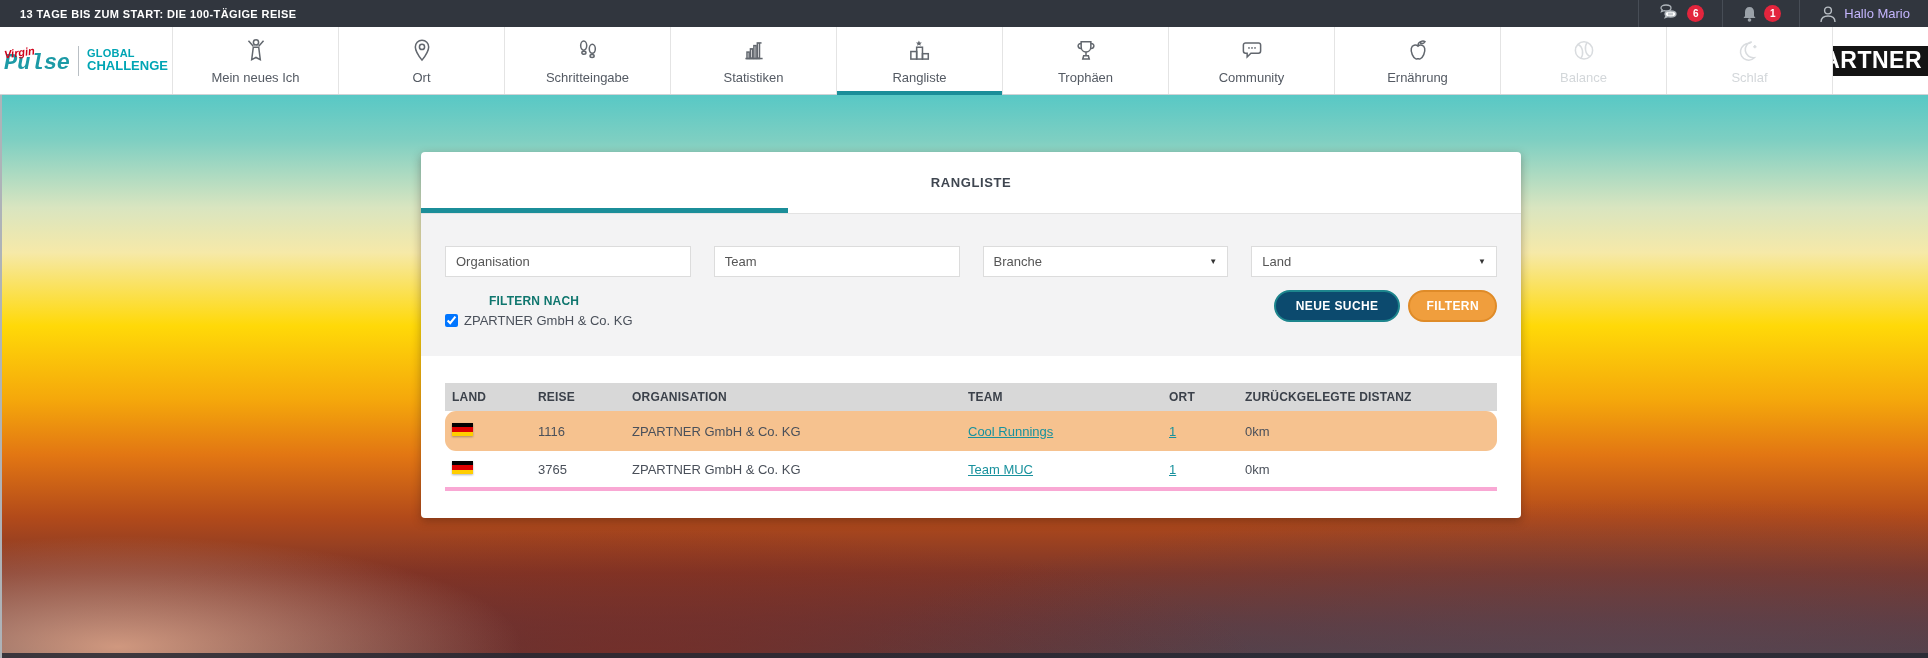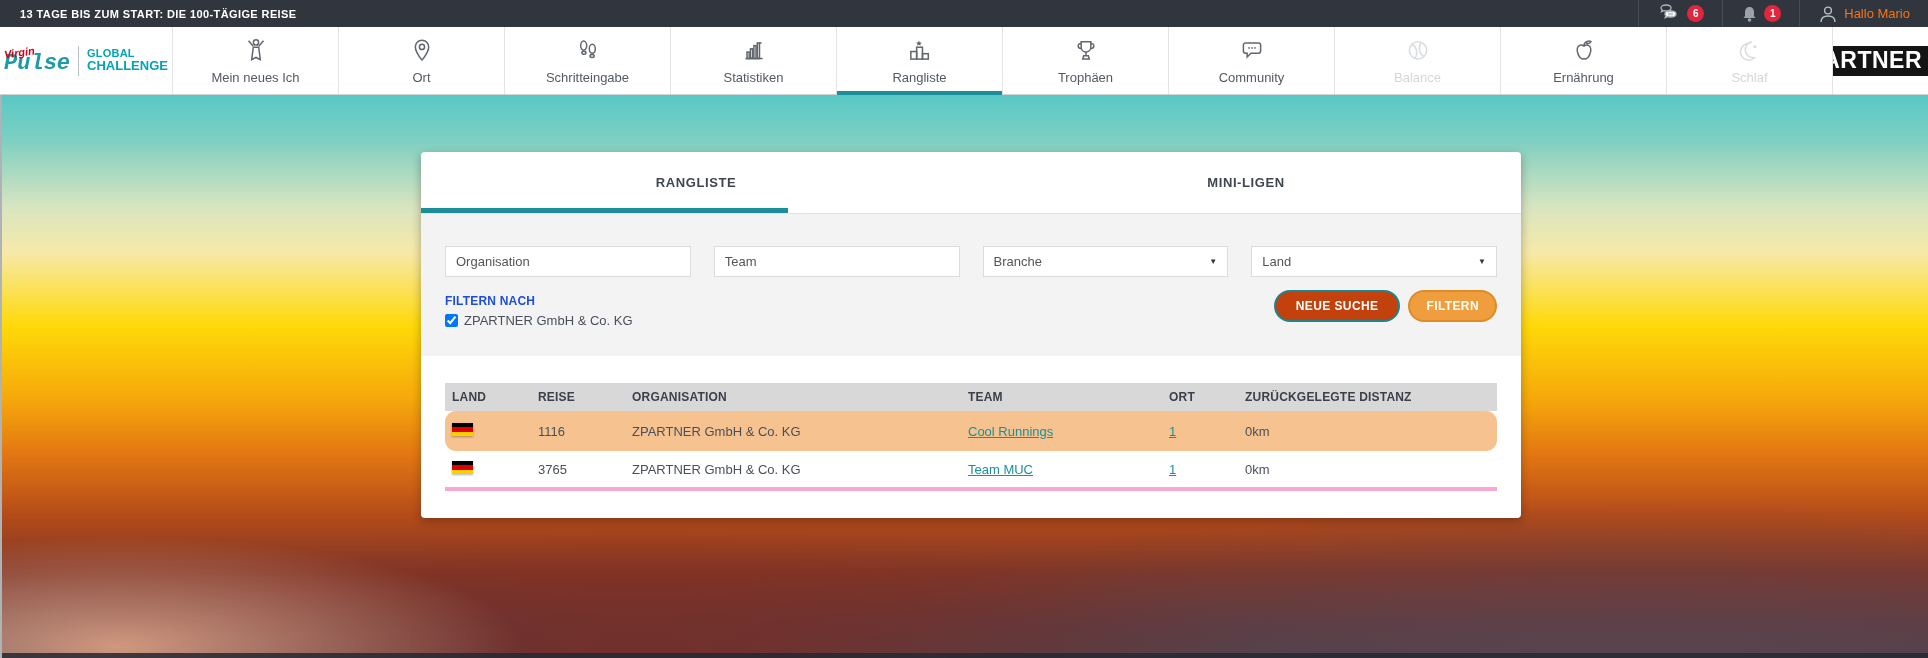--- a/index.html
+++ b/index.html
@@ -12,7 +12,7 @@
   .topbar-right { display:flex; height:100%; align-items:center; }
   .topbar-cell { display:flex; align-items:center; height:100%; padding:0 18px; border-left:1px solid #474d56; gap:6px; }
   .badge { background:#e3253d; color:#fff; min-width:17px; height:17px; border-radius:9px; font-size:10px; font-weight:700; display:flex; align-items:center; justify-content:center; padding:0 4px; }
-  .greeting { color:#f97316; font-size:13px; }
+  .greeting { color:#c4b5fd; font-size:13px; }
 
   
   .navbar { position:absolute; top:27px; left:0; width:100%; height:68px; background:#fff; display:flex; border-bottom:1px solid #cfd3d6; }

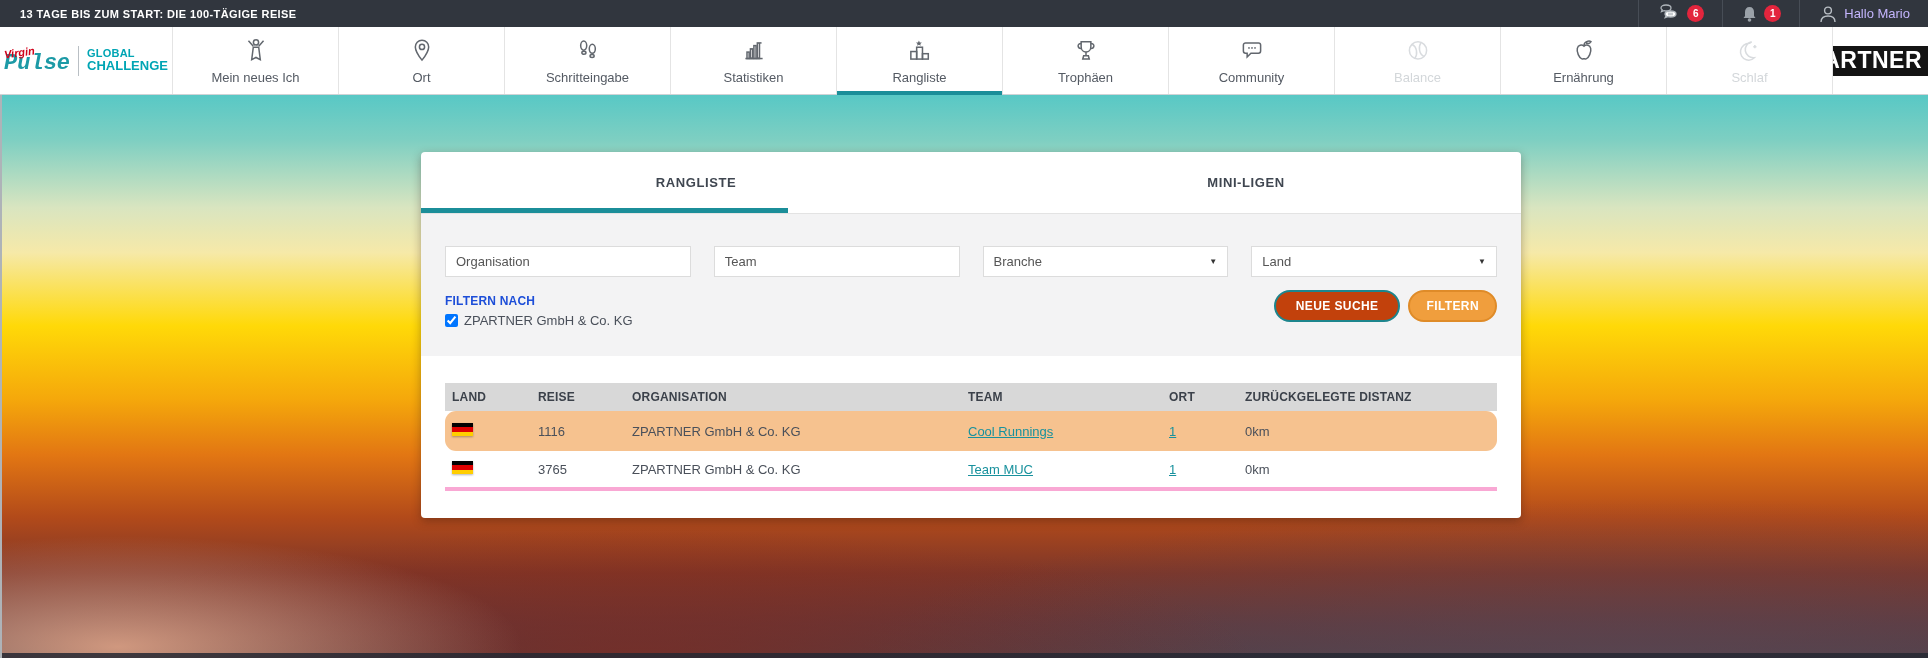--- a/index.html
+++ b/index.html
@@ -195,6 +195,15 @@
       <span class="lbl">Community</span>
     </div>
 
+    <div class="nav-item">
+      <svg class="nav-icon" viewBox="0 0 26 26">
+        <path d="M13 8.5 C11 6.8 7.5 7.3 6.8 10.5 C6 14 8.5 19.5 11 20.3 C12 20.6 12.5 20.1 13 20.1 C13.5 20.1 14 20.6 15 20.3 C17.5 19.5 20 14 19.2 10.5 C18.5 7.3 15 6.8 13 8.5 Z"></path>
+        <path d="M13 8 C13 6 14 4.8 15.5 4.3"></path>
+        <path d="M15.5 4.3 C17.5 3.4 19 4 19.5 4.3 C19 5.8 17 6.5 15.5 5.8 Z"></path>
+      </svg>
+      <span class="lbl">Ernährung</span>
+    </div>
+
     <div class="nav-item disabled">
       <svg class="nav-icon" viewBox="0 0 26 26">
         <circle cx="13" cy="12.5" r="8"></circle>
@@ -202,15 +211,6 @@
         <path d="M18.5 18 C14 16 13 9 16 5"></path>
       </svg>
       <span class="lbl">Balance</span>
-    </div>
-
-    <div class="nav-item">
-      <svg class="nav-icon" viewBox="0 0 26 26">
-        <path d="M13 8.5 C11 6.8 7.5 7.3 6.8 10.5 C6 14 8.5 19.5 11 20.3 C12 20.6 12.5 20.1 13 20.1 C13.5 20.1 14 20.6 15 20.3 C17.5 19.5 20 14 19.2 10.5 C18.5 7.3 15 6.8 13 8.5 Z"></path>
-        <path d="M13 8 C13 6 14 4.8 15.5 4.3"></path>
-        <path d="M15.5 4.3 C17.5 3.4 19 4 19.5 4.3 C19 5.8 17 6.5 15.5 5.8 Z"></path>
-      </svg>
-      <span class="lbl">Ernährung</span>
     </div>
 
     <div class="nav-item disabled">

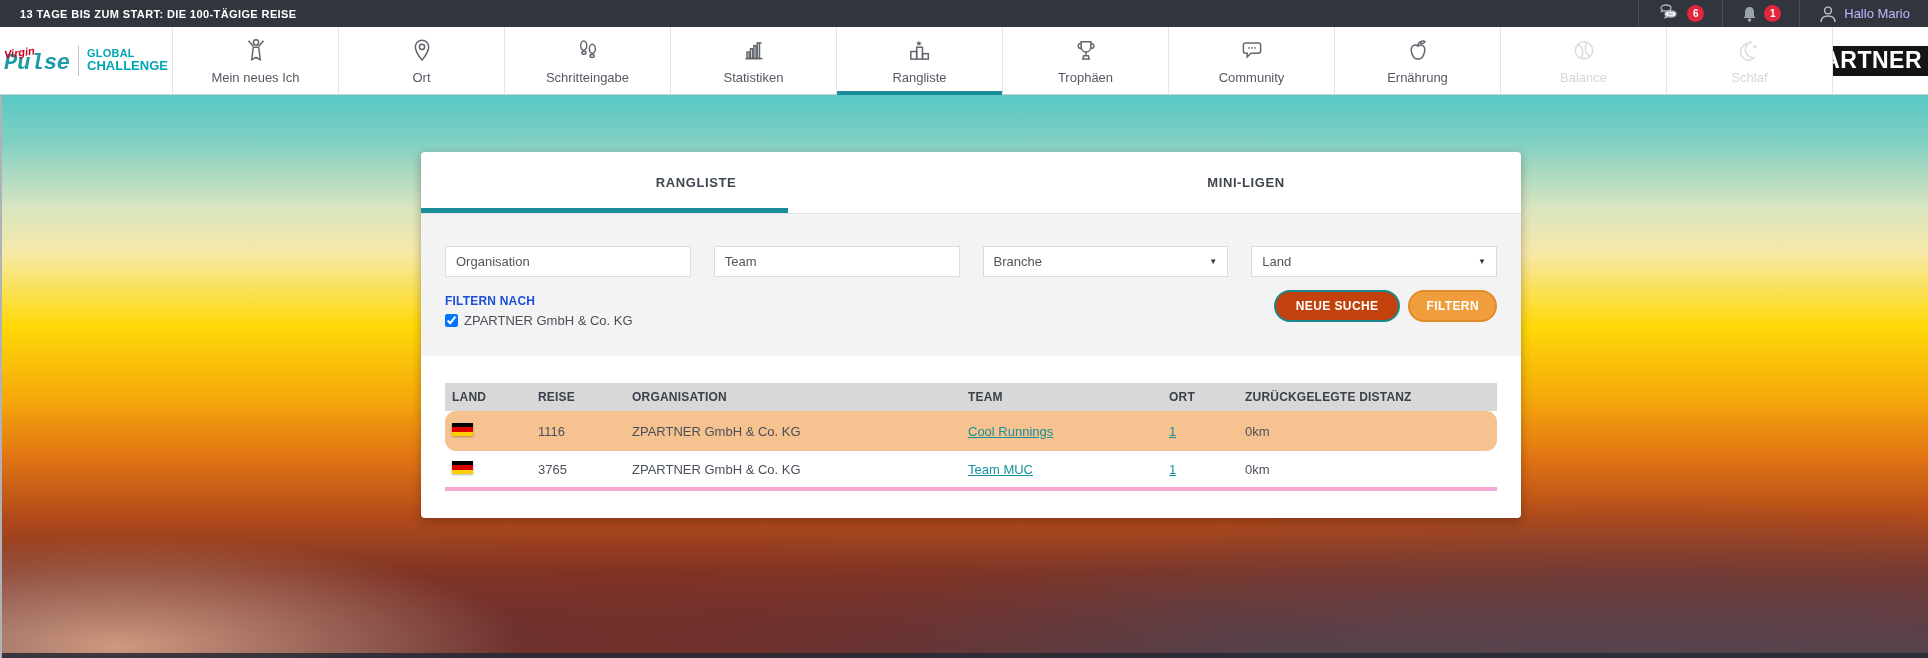--- a/index.html
+++ b/index.html
@@ -234,7 +234,6 @@
     <div class="card">
       <div class="card-tabs">
         <div class="card-tab">RANGLISTE</div>
-        <div class="card-tab">MINI-LIGEN</div>
         <div class="tab-underline"></div>
       </div>
 

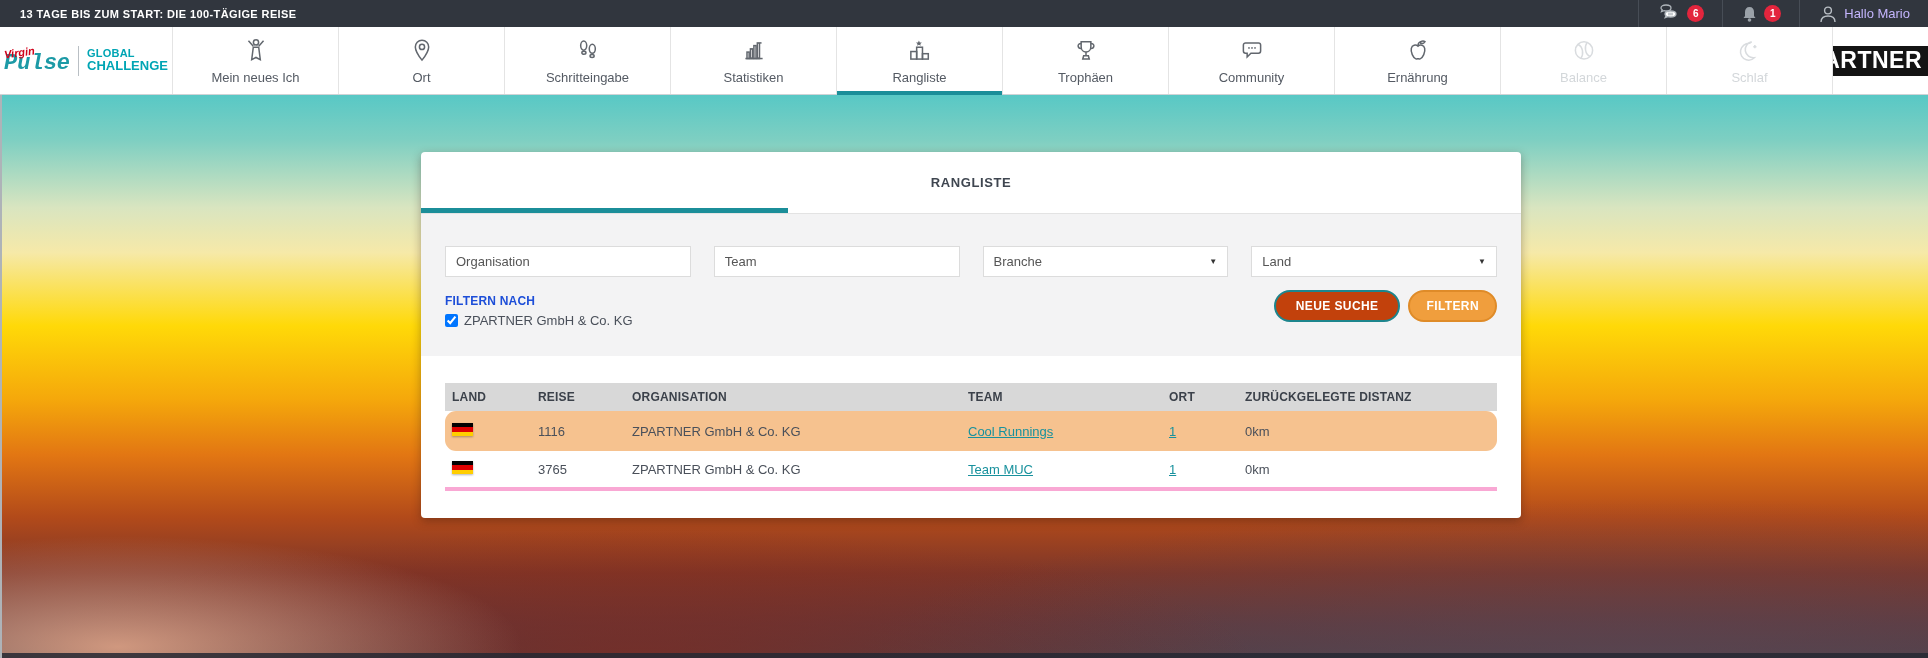--- a/index.html
+++ b/index.html
@@ -58,7 +58,7 @@
   input.f-field::placeholder { color:#555; opacity:1; }
   .f-select { justify-content:space-between; cursor:pointer; }
   .f-select .caret { font-size:8px; color:#333; }
-  .filtern-nach { margin-top:17px; font-size:12px; font-weight:700; color:#1d4ed8; letter-spacing:.2px; }
+  .filtern-nach { margin-top:17px; font-size:12px; font-weight:700; color:#0f766e; letter-spacing:.2px;margin-left:44px; }
   .chk-row { margin-top:5px; display:flex; align-items:center; gap:6px; font-size:13px; color:#4a505a; font-weight:400; }
   .chk-row input { width:13px; height:13px; }
   .filter-buttons { position:absolute; right:24px; top:76px; display:flex; gap:8px; }

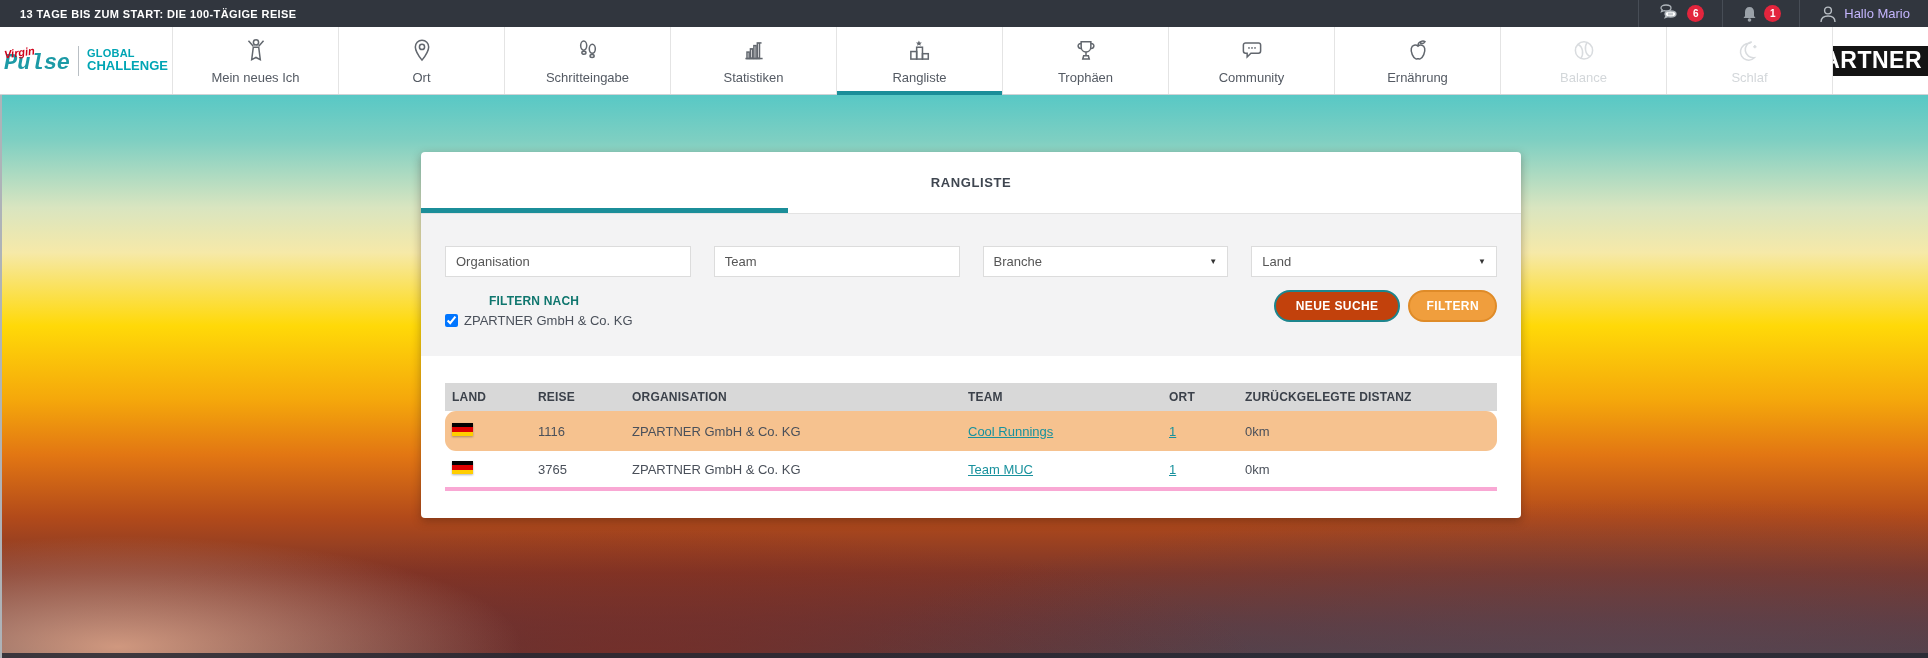--- a/index.html
+++ b/index.html
@@ -63,7 +63,7 @@
   .chk-row input { width:13px; height:13px; }
   .filter-buttons { position:absolute; right:24px; top:76px; display:flex; gap:8px; }
   .btn { border-radius:16px; height:32px; color:#fff; font-weight:800; font-size:12px; letter-spacing:.4px; display:flex; align-items:center; justify-content:center; cursor:pointer; font-stretch:condensed; }
-  .btn-teal { background:#c2410c; border:2px solid #1d858d; padding:0 20px; }
+  .btn-teal { background:#0c4a6e; border:2px solid #1d858d; padding:0 20px; }
   .btn-orange { background:#f09e3d; border:2px solid #df8b28; padding:0 16px; }
 
   .table-section { padding:27px 24px 0 24px; }

